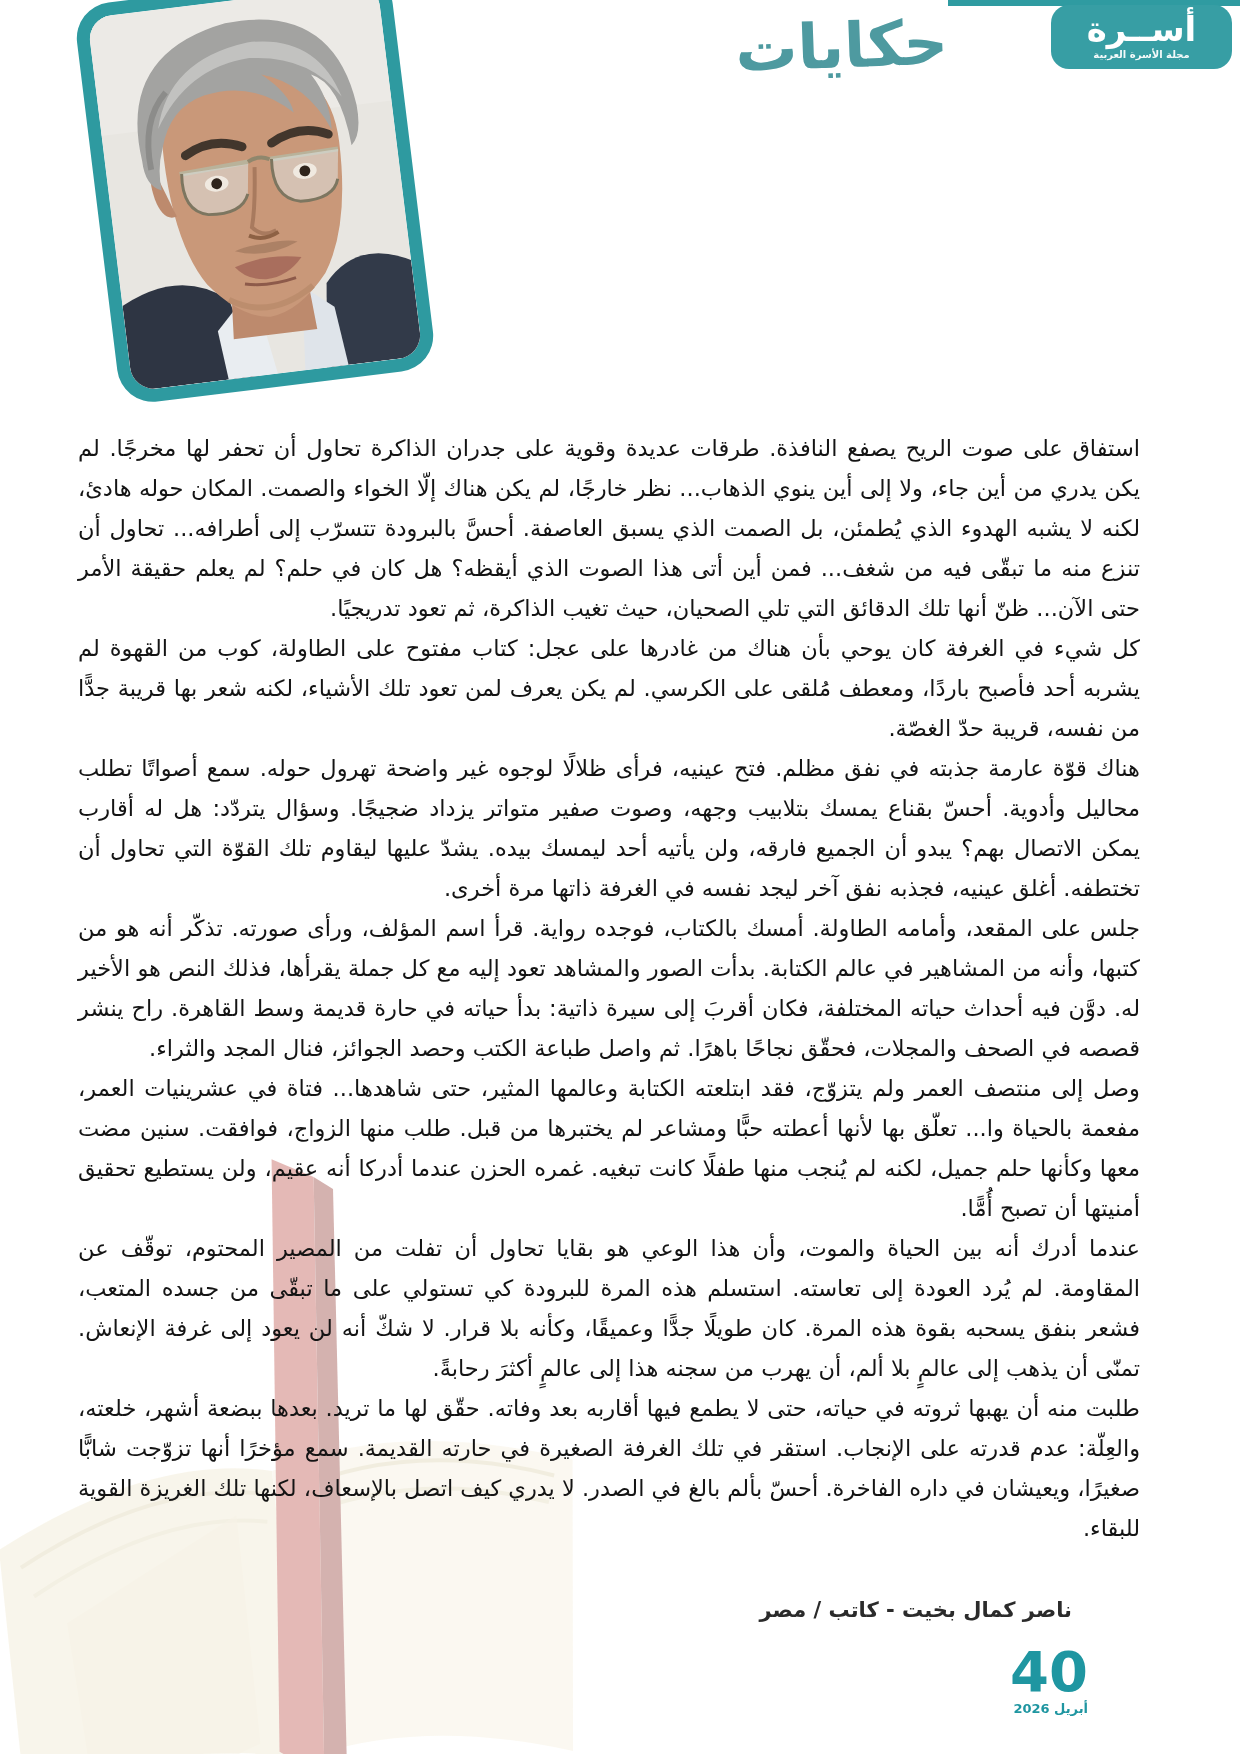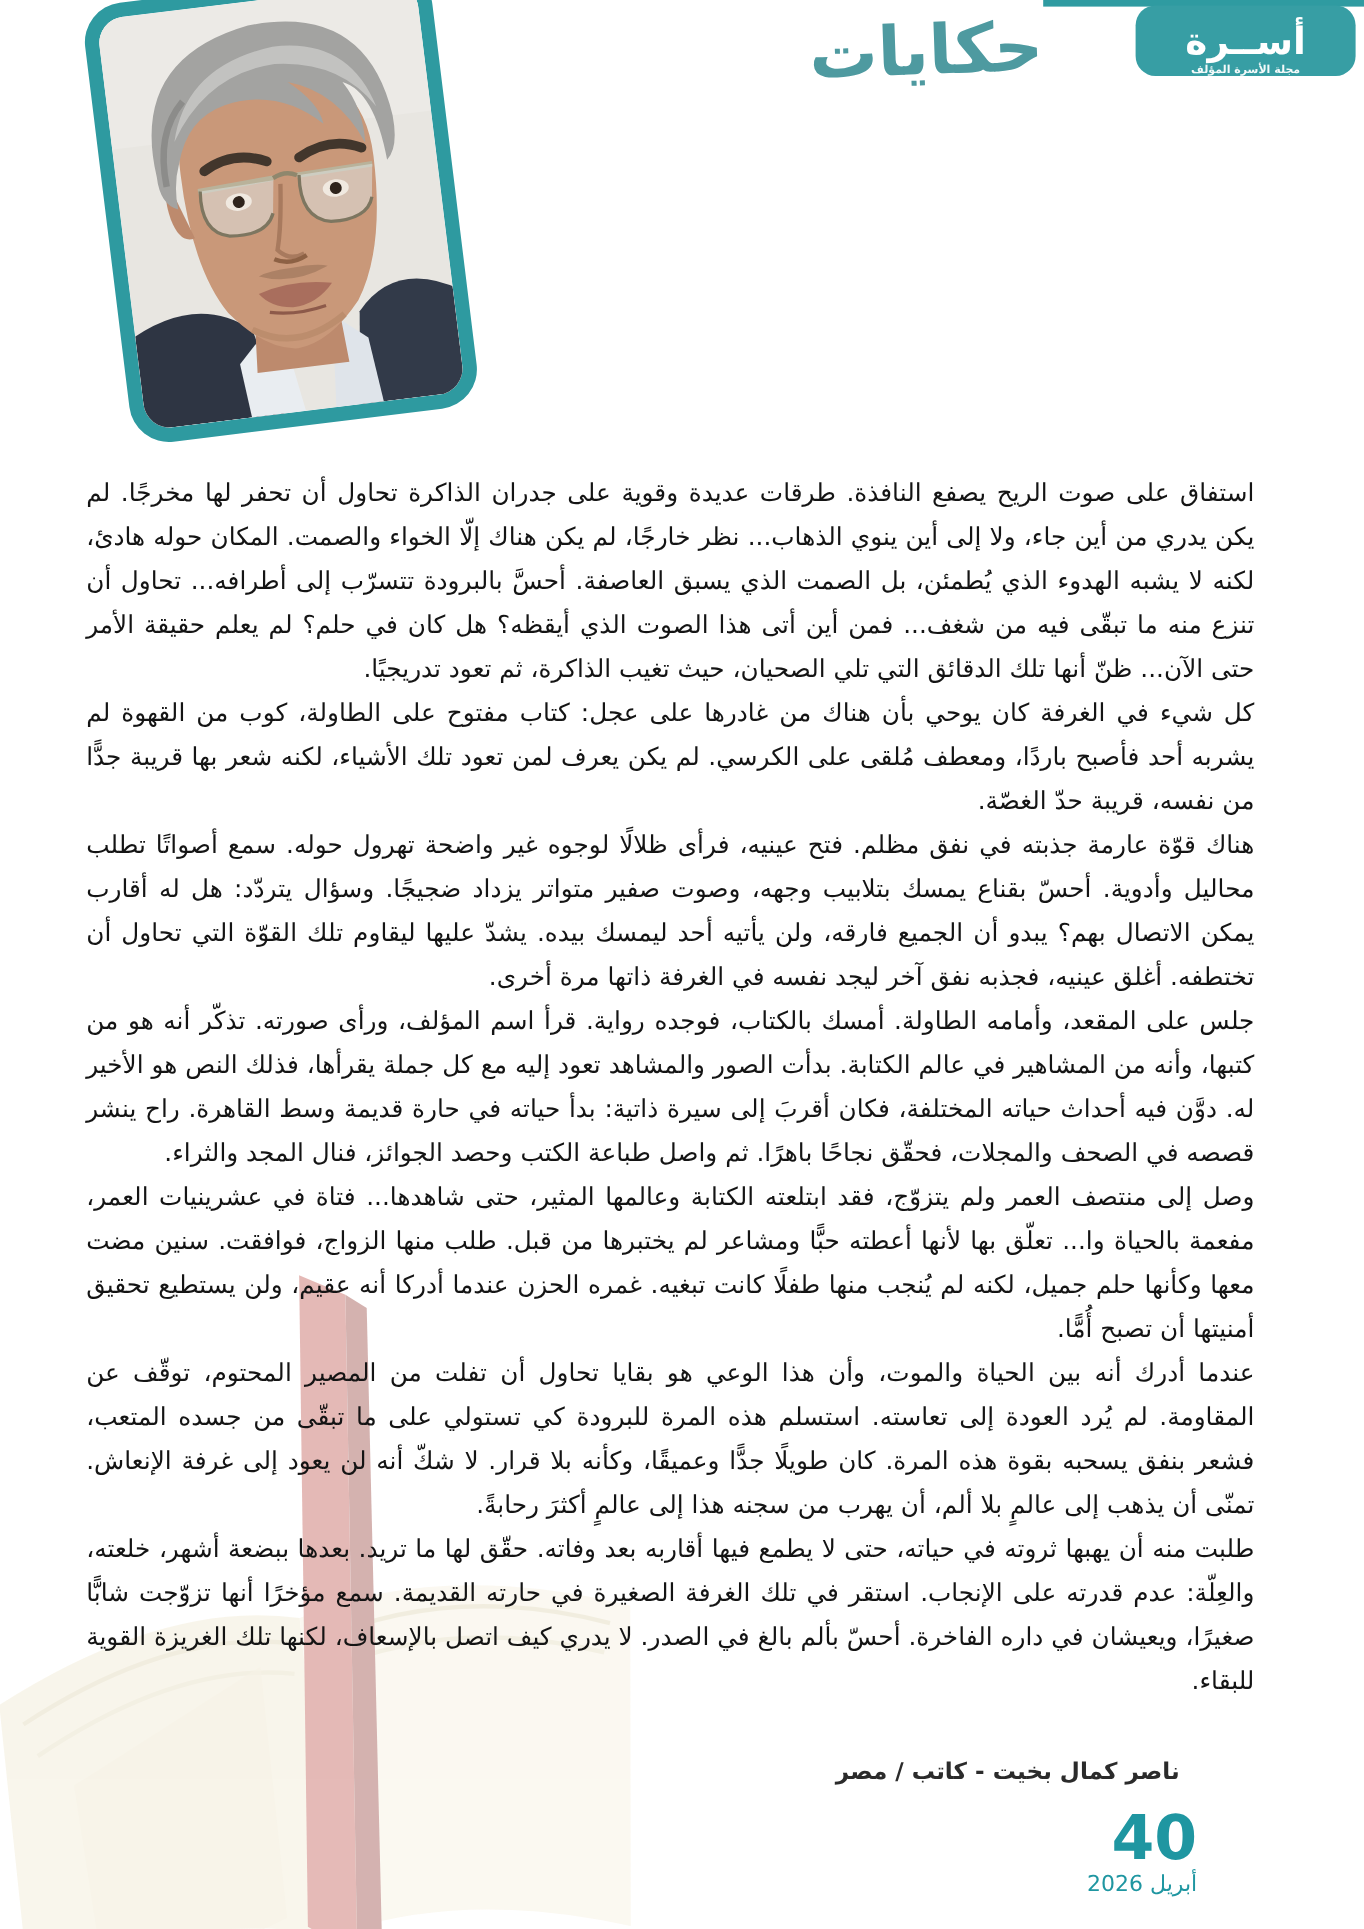--- a/index.html
+++ b/index.html
@@ -10,9 +10,9 @@
   
   .top-strip{position:absolute;top:0;right:0;width:292px;height:6px;background:#2f9ba1;}
   .logo-box{
-    position:absolute; top:5px; right:8px; width:200px; height:64px;
+    position:absolute; top:5px; right:8px; width:181px; height:64px;
     background:#379ea4; border-radius:18px; color:#fff; text-align:center;
-    display:flex; flex-direction:column; justify-content:flex-end; line-height:1;
+    display:flex; flex-direction:column; justify-content:center; line-height:1;
   }
   .logo-title{font-size:34px; font-weight:bold; letter-spacing:1px; margin-top:-2px;}
   .logo-tagline{font-size:10px; font-weight:bold; margin-top:4px; opacity:.95;}

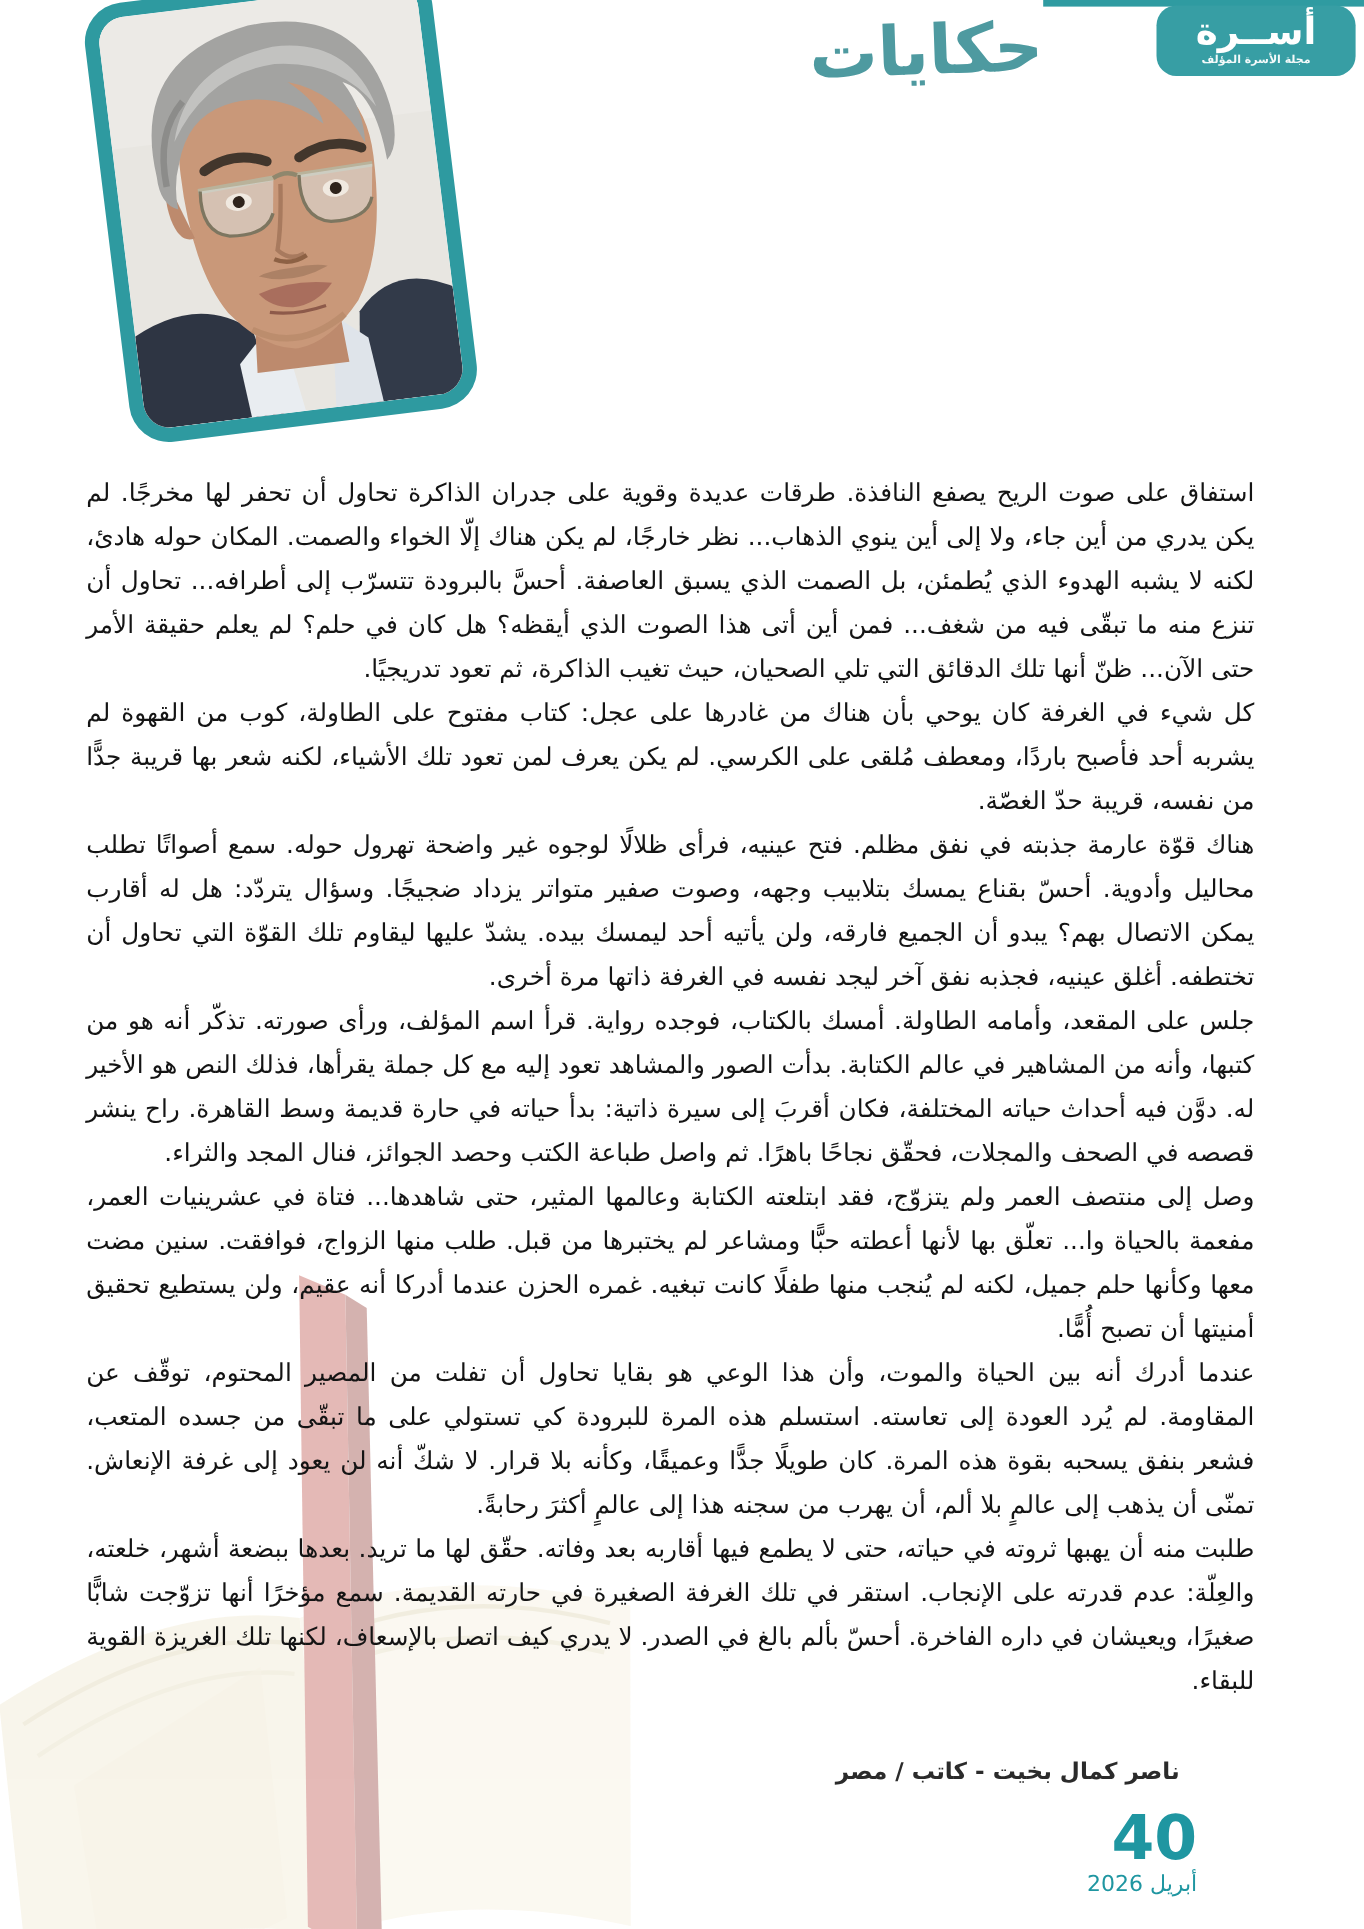--- a/index.html
+++ b/index.html
@@ -81,7 +81,7 @@
   <div class="top-strip"></div>
   <div class="logo-box">
     <div class="logo-title">أســرة</div>
-    <div class="logo-tagline">مجلة الأسرة المؤلف</div>
+    <div class="logo-tagline">مجلة الأسرة العربية</div>
   </div>
   <div class="section-callig">حكايات</div>
 

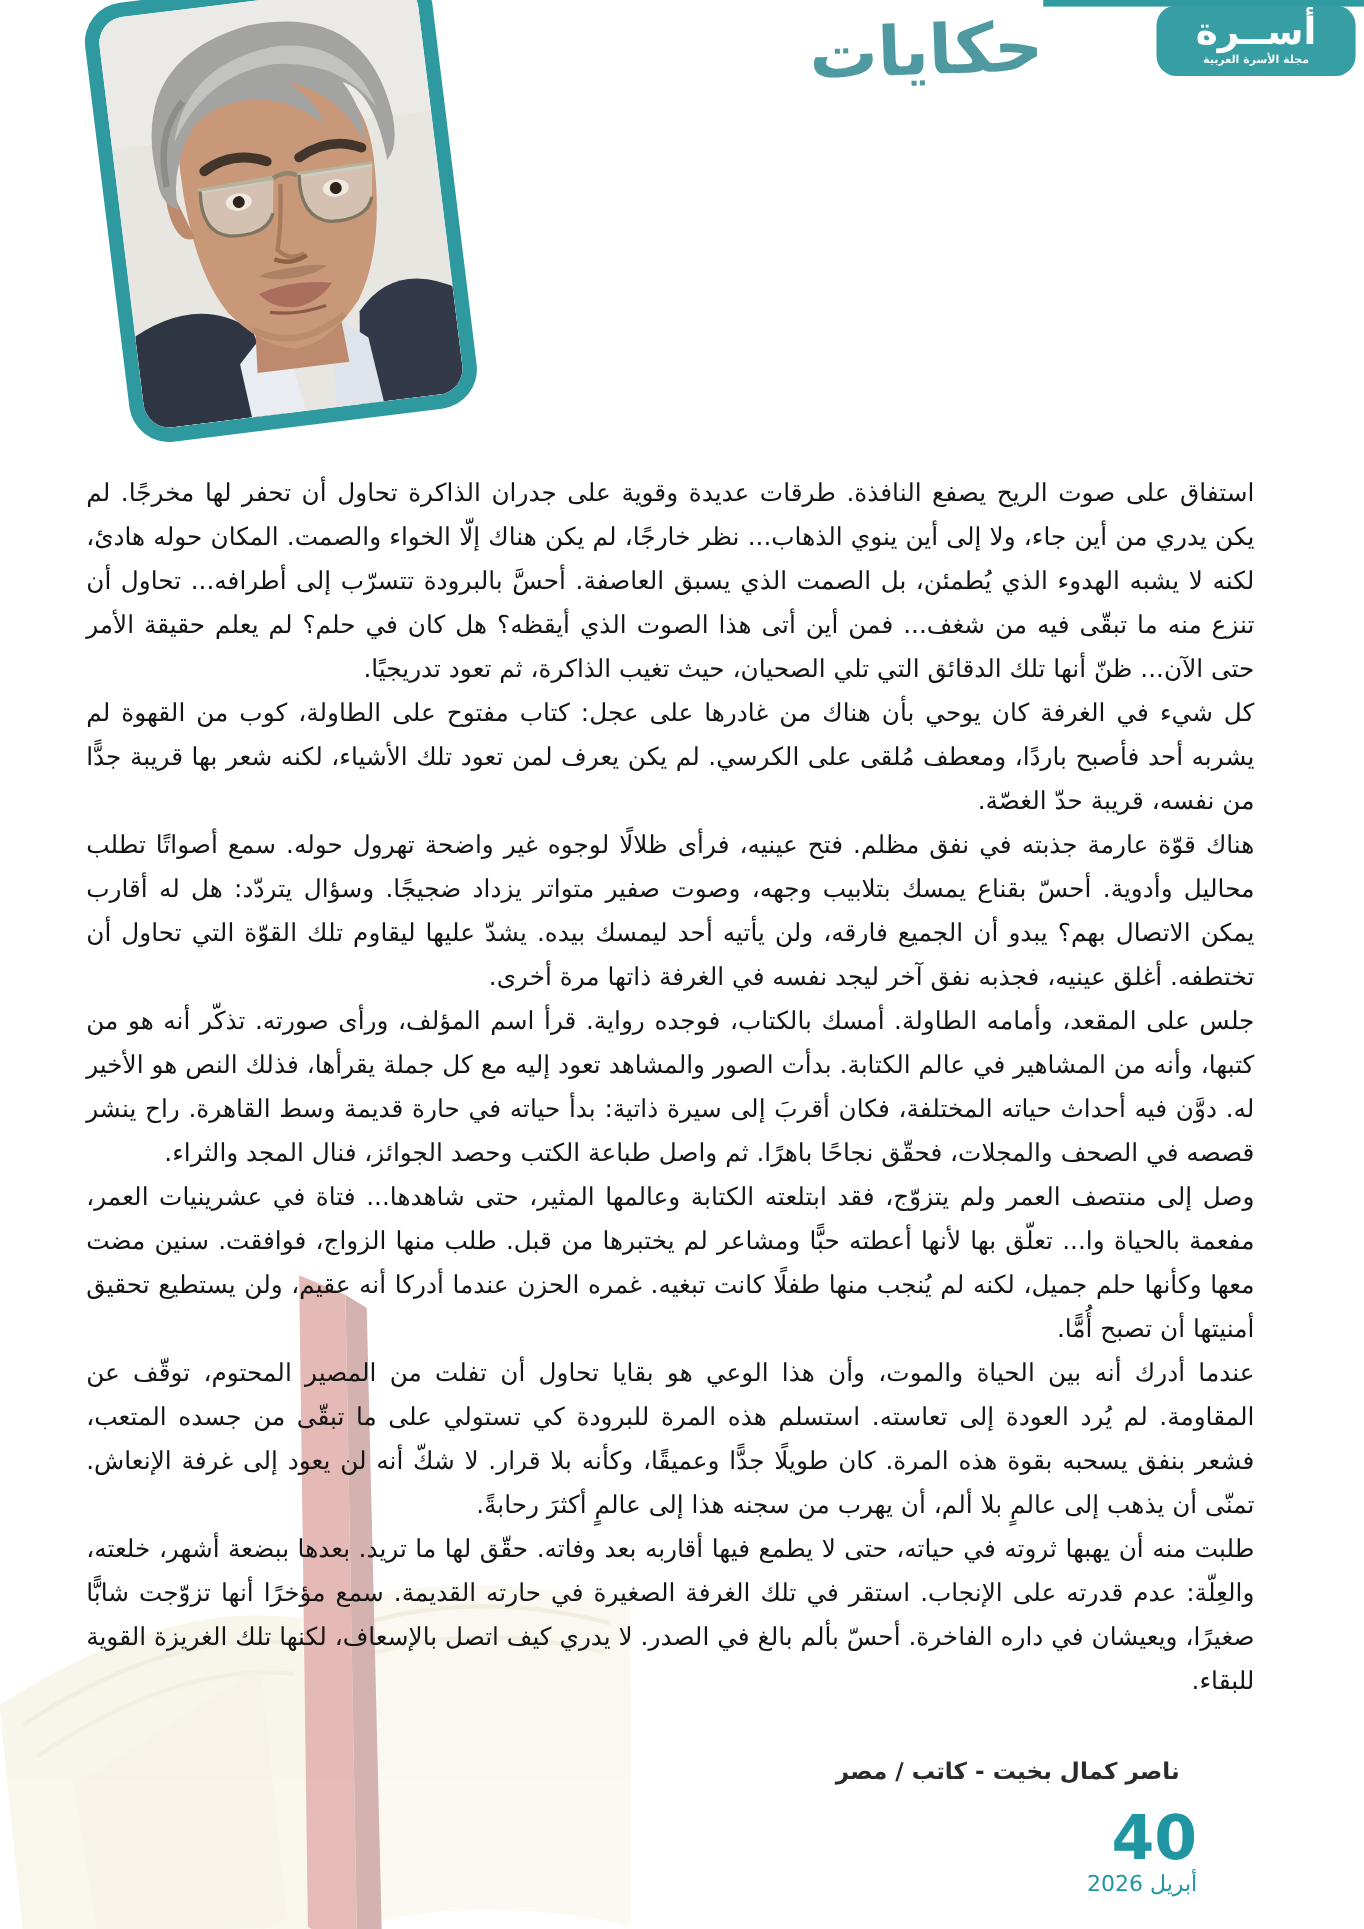--- a/index.html
+++ b/index.html
@@ -52,7 +52,7 @@
     position:absolute; right:152px; top:1644px; text-align:right; line-height:1;
   }
   .page-number{font-size:56px; font-weight:bold; color:#1f96a1;text-align:right;}
-  .issue-date{font-size:20px; font-weight:normal; color:#1f96a1; margin-top:2px;text-align:right;}
+  .issue-date{font-size:13px; font-weight:bold; color:#1f96a1; margin-top:2px;text-align:right;}
   
   .book-bg{
     position:absolute; left:-70px; top:1100px; width:700px; height:700px;

